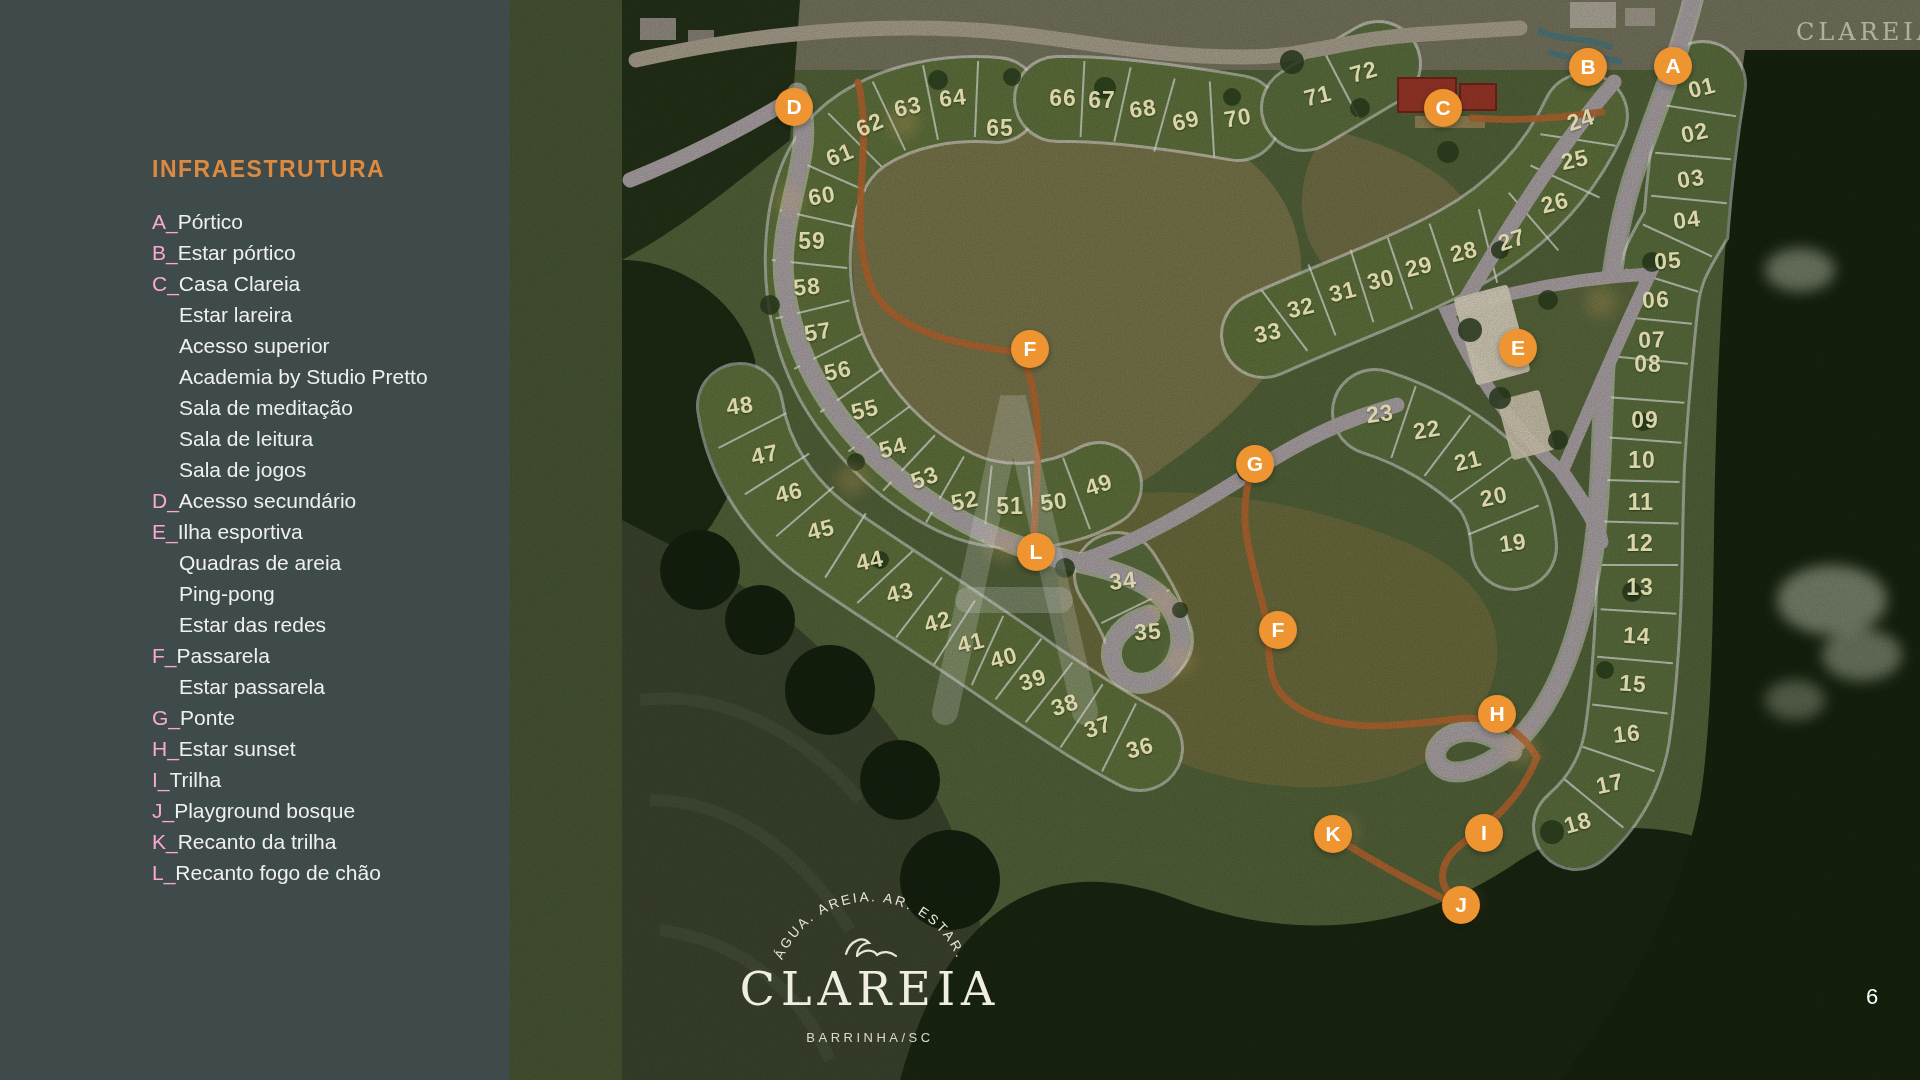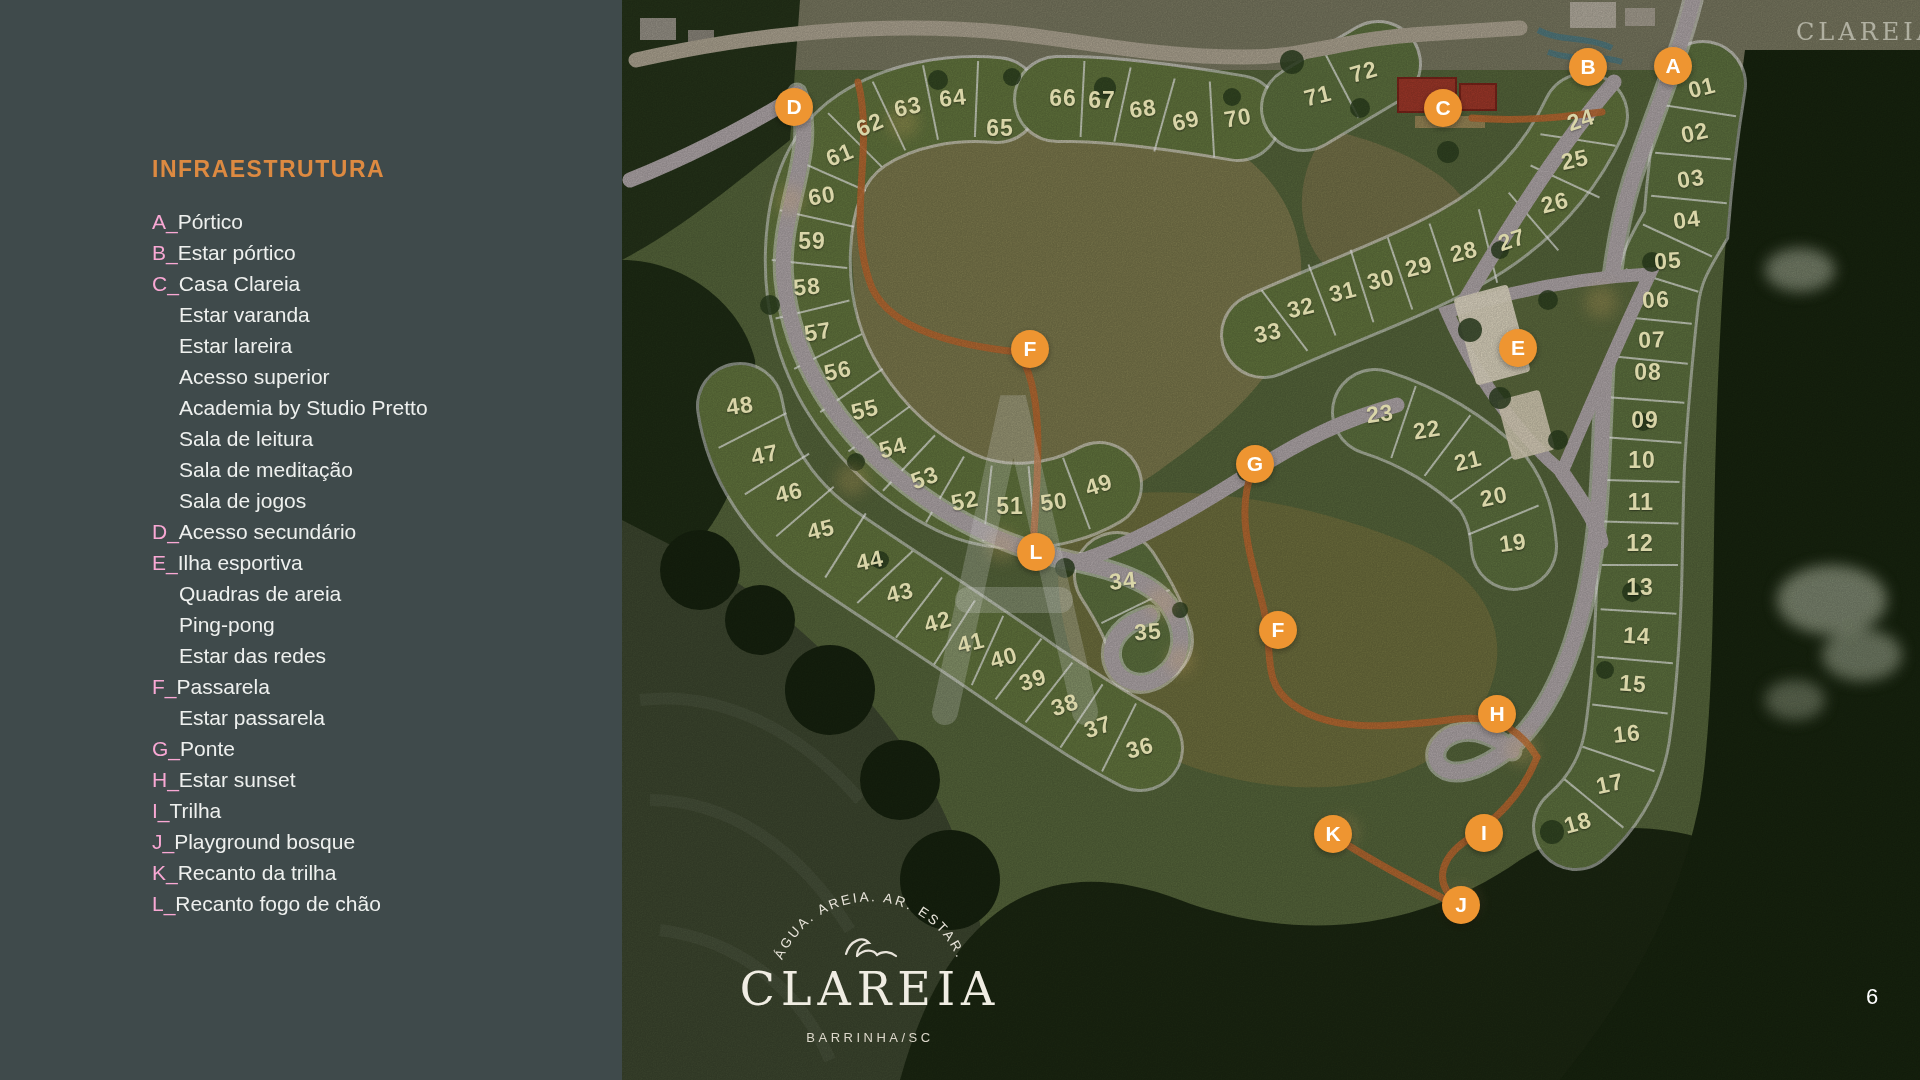--- a/index.html
+++ b/index.html
@@ -28,7 +28,7 @@
           justify-content:center;box-shadow:0 2px 6px rgba(0,0,0,.35);}
 
   
-  .sidebar{position:absolute;left:0;top:0;width:622px;height:1080px;background:#3f4a4b;
+  .sidebar{position:absolute;left:0;top:0;width:510px;height:1080px;background:#3f4a4b;
            z-index:4;}
   .sidebar h2{position:absolute;left:152px;top:156px;margin:0;font-size:23px;
               font-weight:600;letter-spacing:1.5px;color:#dd8a41;}

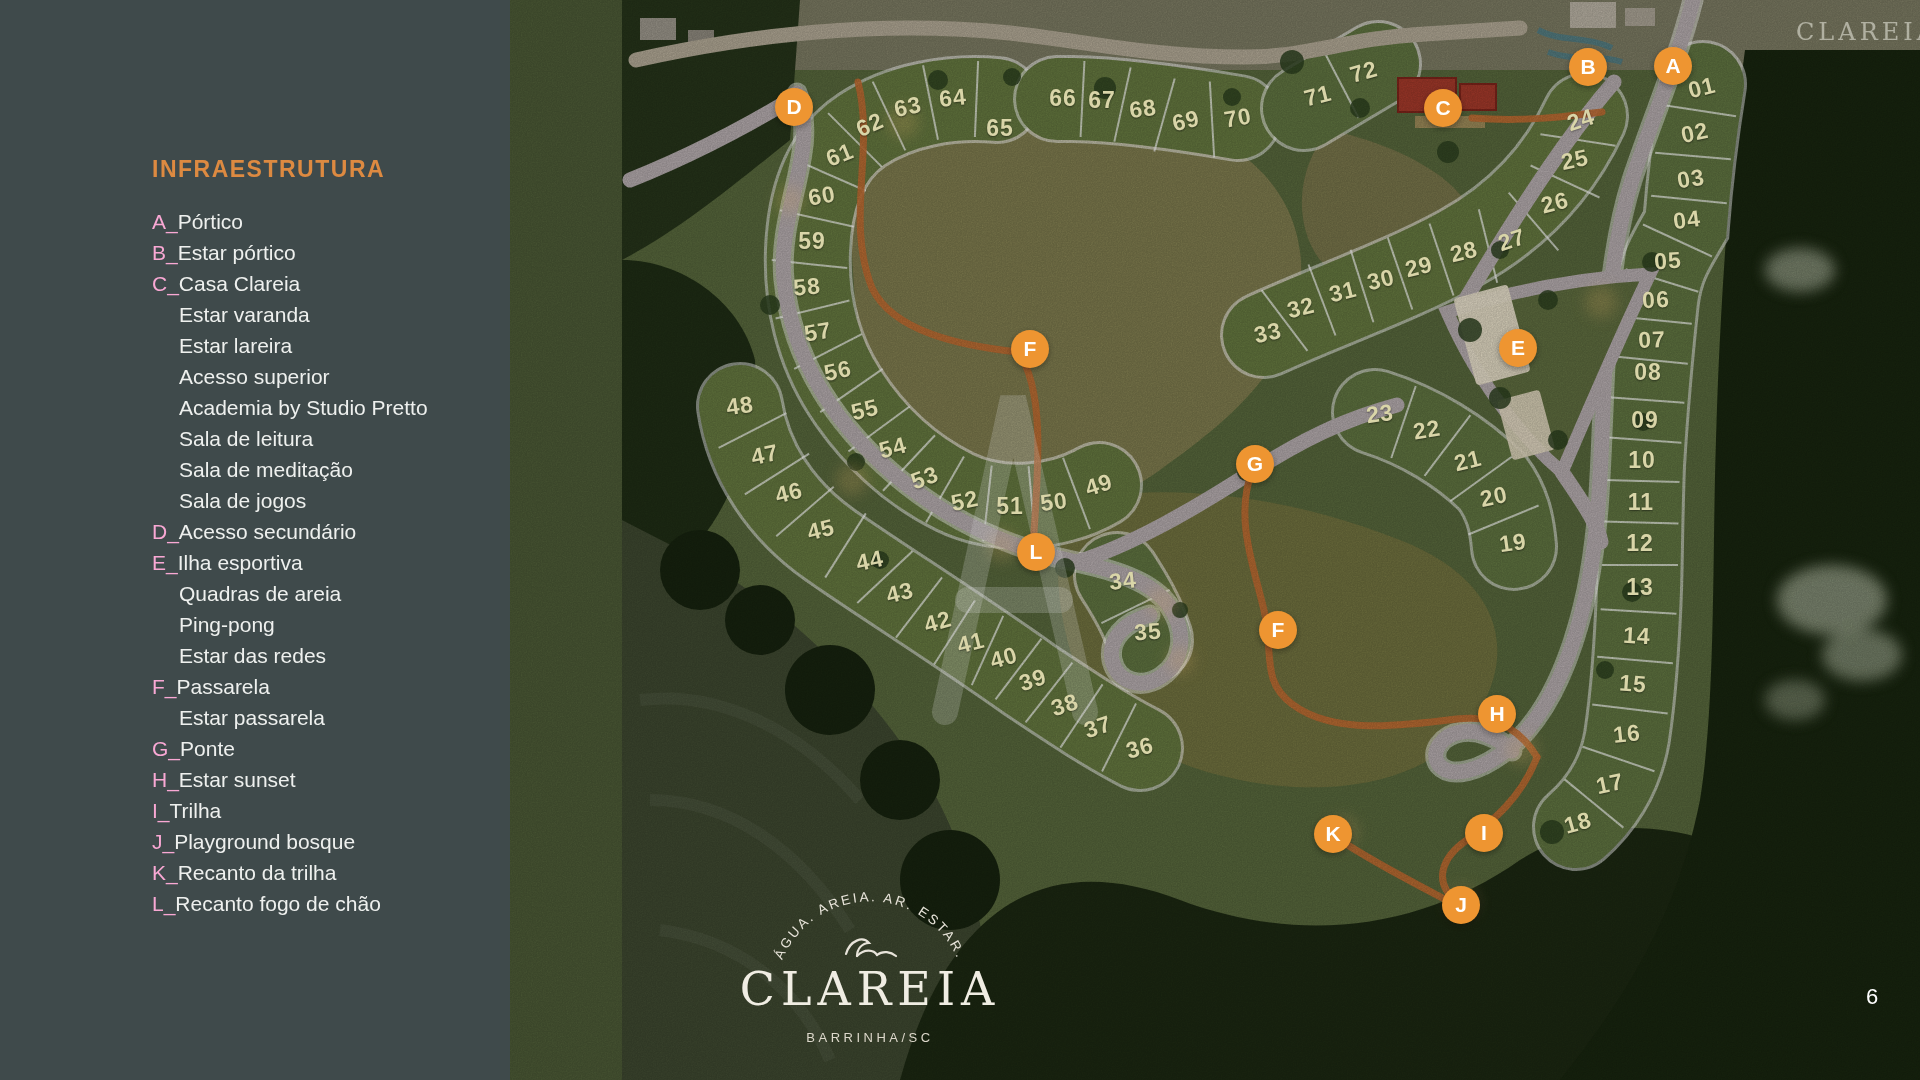--- a/index.html
+++ b/index.html
@@ -399,7 +399,6 @@
         <div class="infra-row"><span class="infra-letter">A_</span><span>Pórtico</span></div>
         <div class="infra-row"><span class="infra-letter">B_</span><span>Estar pórtico</span></div>
         <div class="infra-row"><span class="infra-letter">C_</span><span>Casa Clareia</span></div>
-        <div class="infra-row sub"><span>Estar varanda</span></div>
         <div class="infra-row sub"><span>Estar lareira</span></div>
         <div class="infra-row sub"><span>Acesso superior</span></div>
         <div class="infra-row sub"><span>Academia by Studio Pretto</span></div>

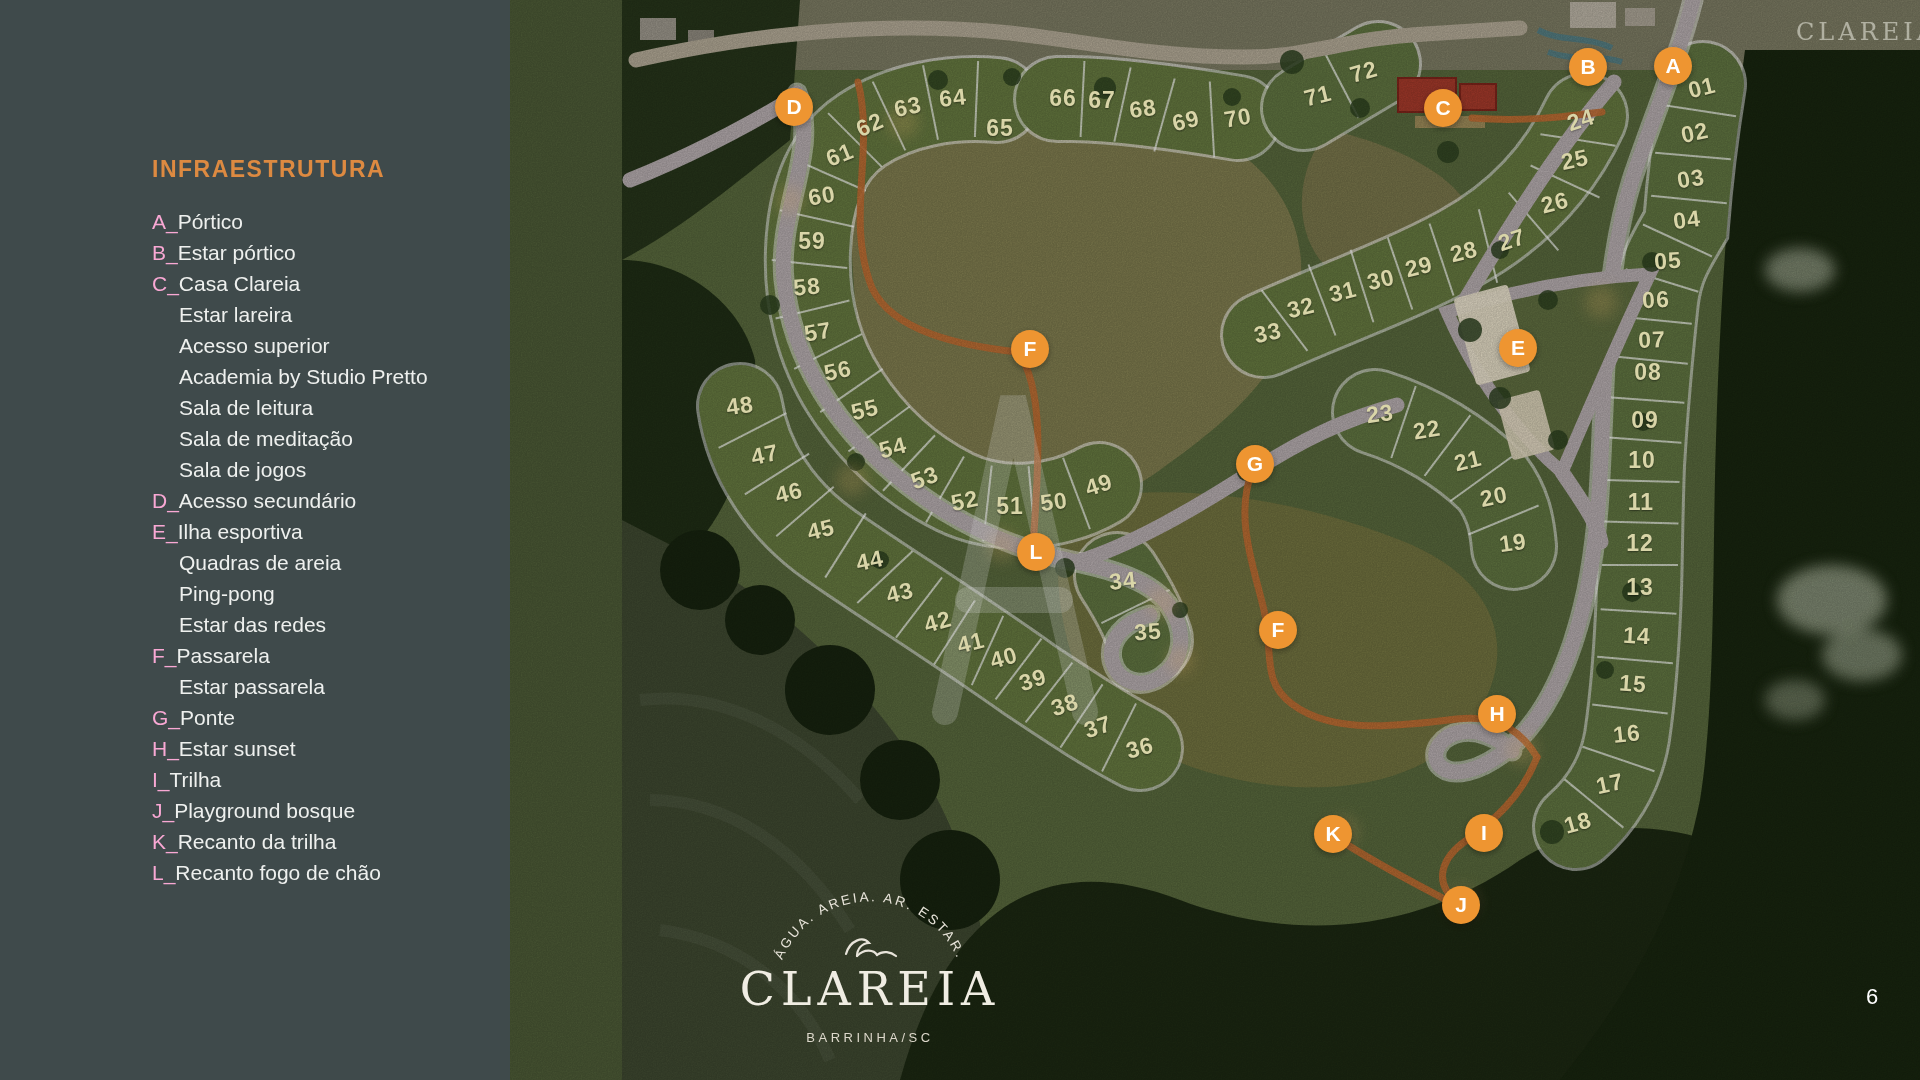--- a/index.html
+++ b/index.html
@@ -292,7 +292,7 @@
       <div class="lot" style="left: 1668px; top: 261px; transform: translate(-50%, -50%) rotate(-4deg);">05</div>
       <div class="lot" style="left: 1656px; top: 300px; transform: translate(-50%, -50%) rotate(-3deg);">06</div>
       <div class="lot" style="left: 1652px; top: 340px; transform: translate(-50%, -50%) rotate(-2deg);">07</div>
-      <div class="lot" style="left: 1648px; top: 372px; transform: translate(-50%, -50%) rotate(0deg);">08</div>
+      <div class="lot" style="left: 1648px; top: 364px; transform: translate(-50%, -50%) rotate(0deg);">08</div>
       <div class="lot" style="left: 1645px; top: 420px; transform: translate(-50%, -50%) rotate(0deg);">09</div>
       <div class="lot" style="left: 1642px; top: 460px; transform: translate(-50%, -50%) rotate(0deg);">10</div>
       <div class="lot" style="left: 1641px; top: 502px; transform: translate(-50%, -50%) rotate(0deg);">11</div>

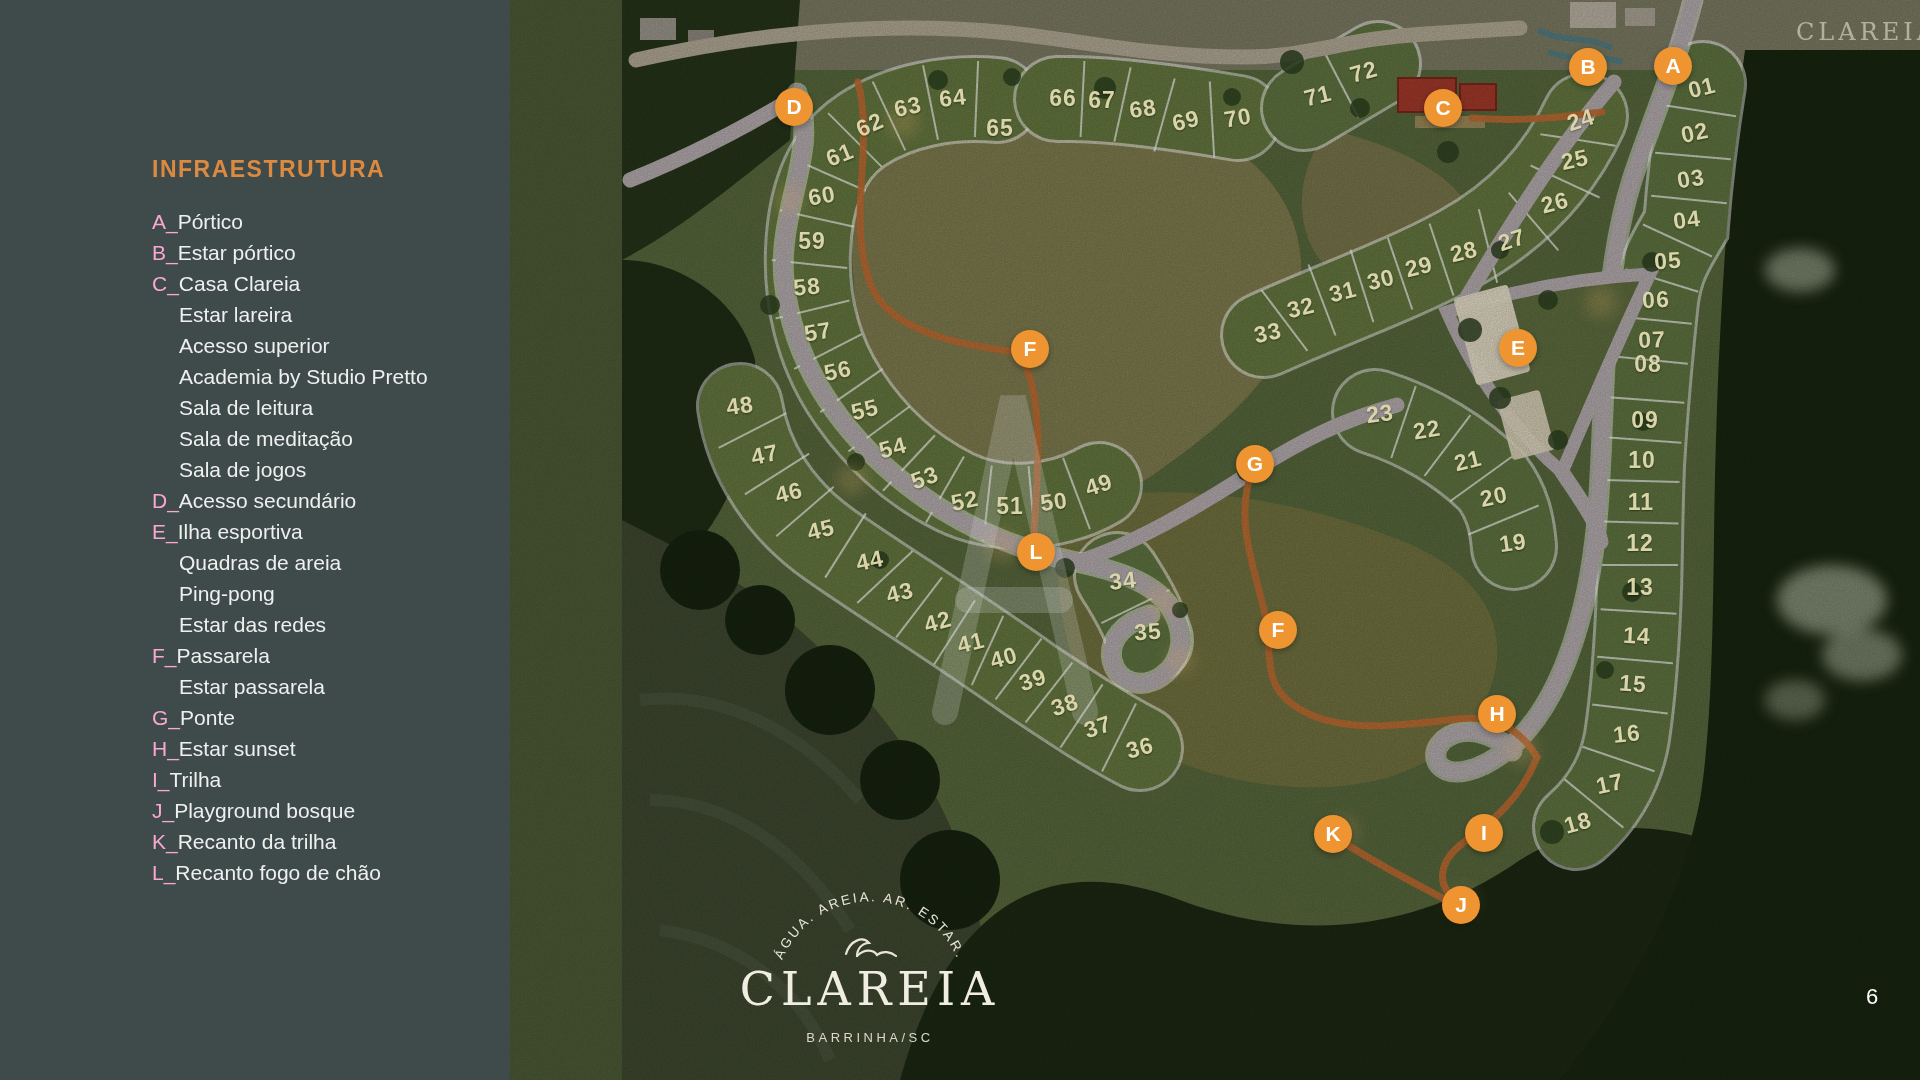--- a/index.html
+++ b/index.html
@@ -402,8 +402,8 @@
         <div class="infra-row sub"><span>Estar lareira</span></div>
         <div class="infra-row sub"><span>Acesso superior</span></div>
         <div class="infra-row sub"><span>Academia by Studio Pretto</span></div>
+        <div class="infra-row sub"><span>Sala de meditação</span></div>
         <div class="infra-row sub"><span>Sala de leitura</span></div>
-        <div class="infra-row sub"><span>Sala de meditação</span></div>
         <div class="infra-row sub"><span>Sala de jogos</span></div>
         <div class="infra-row"><span class="infra-letter">D_</span><span>Acesso secundário</span></div>
         <div class="infra-row"><span class="infra-letter">E_</span><span>Ilha esportiva</span></div>

